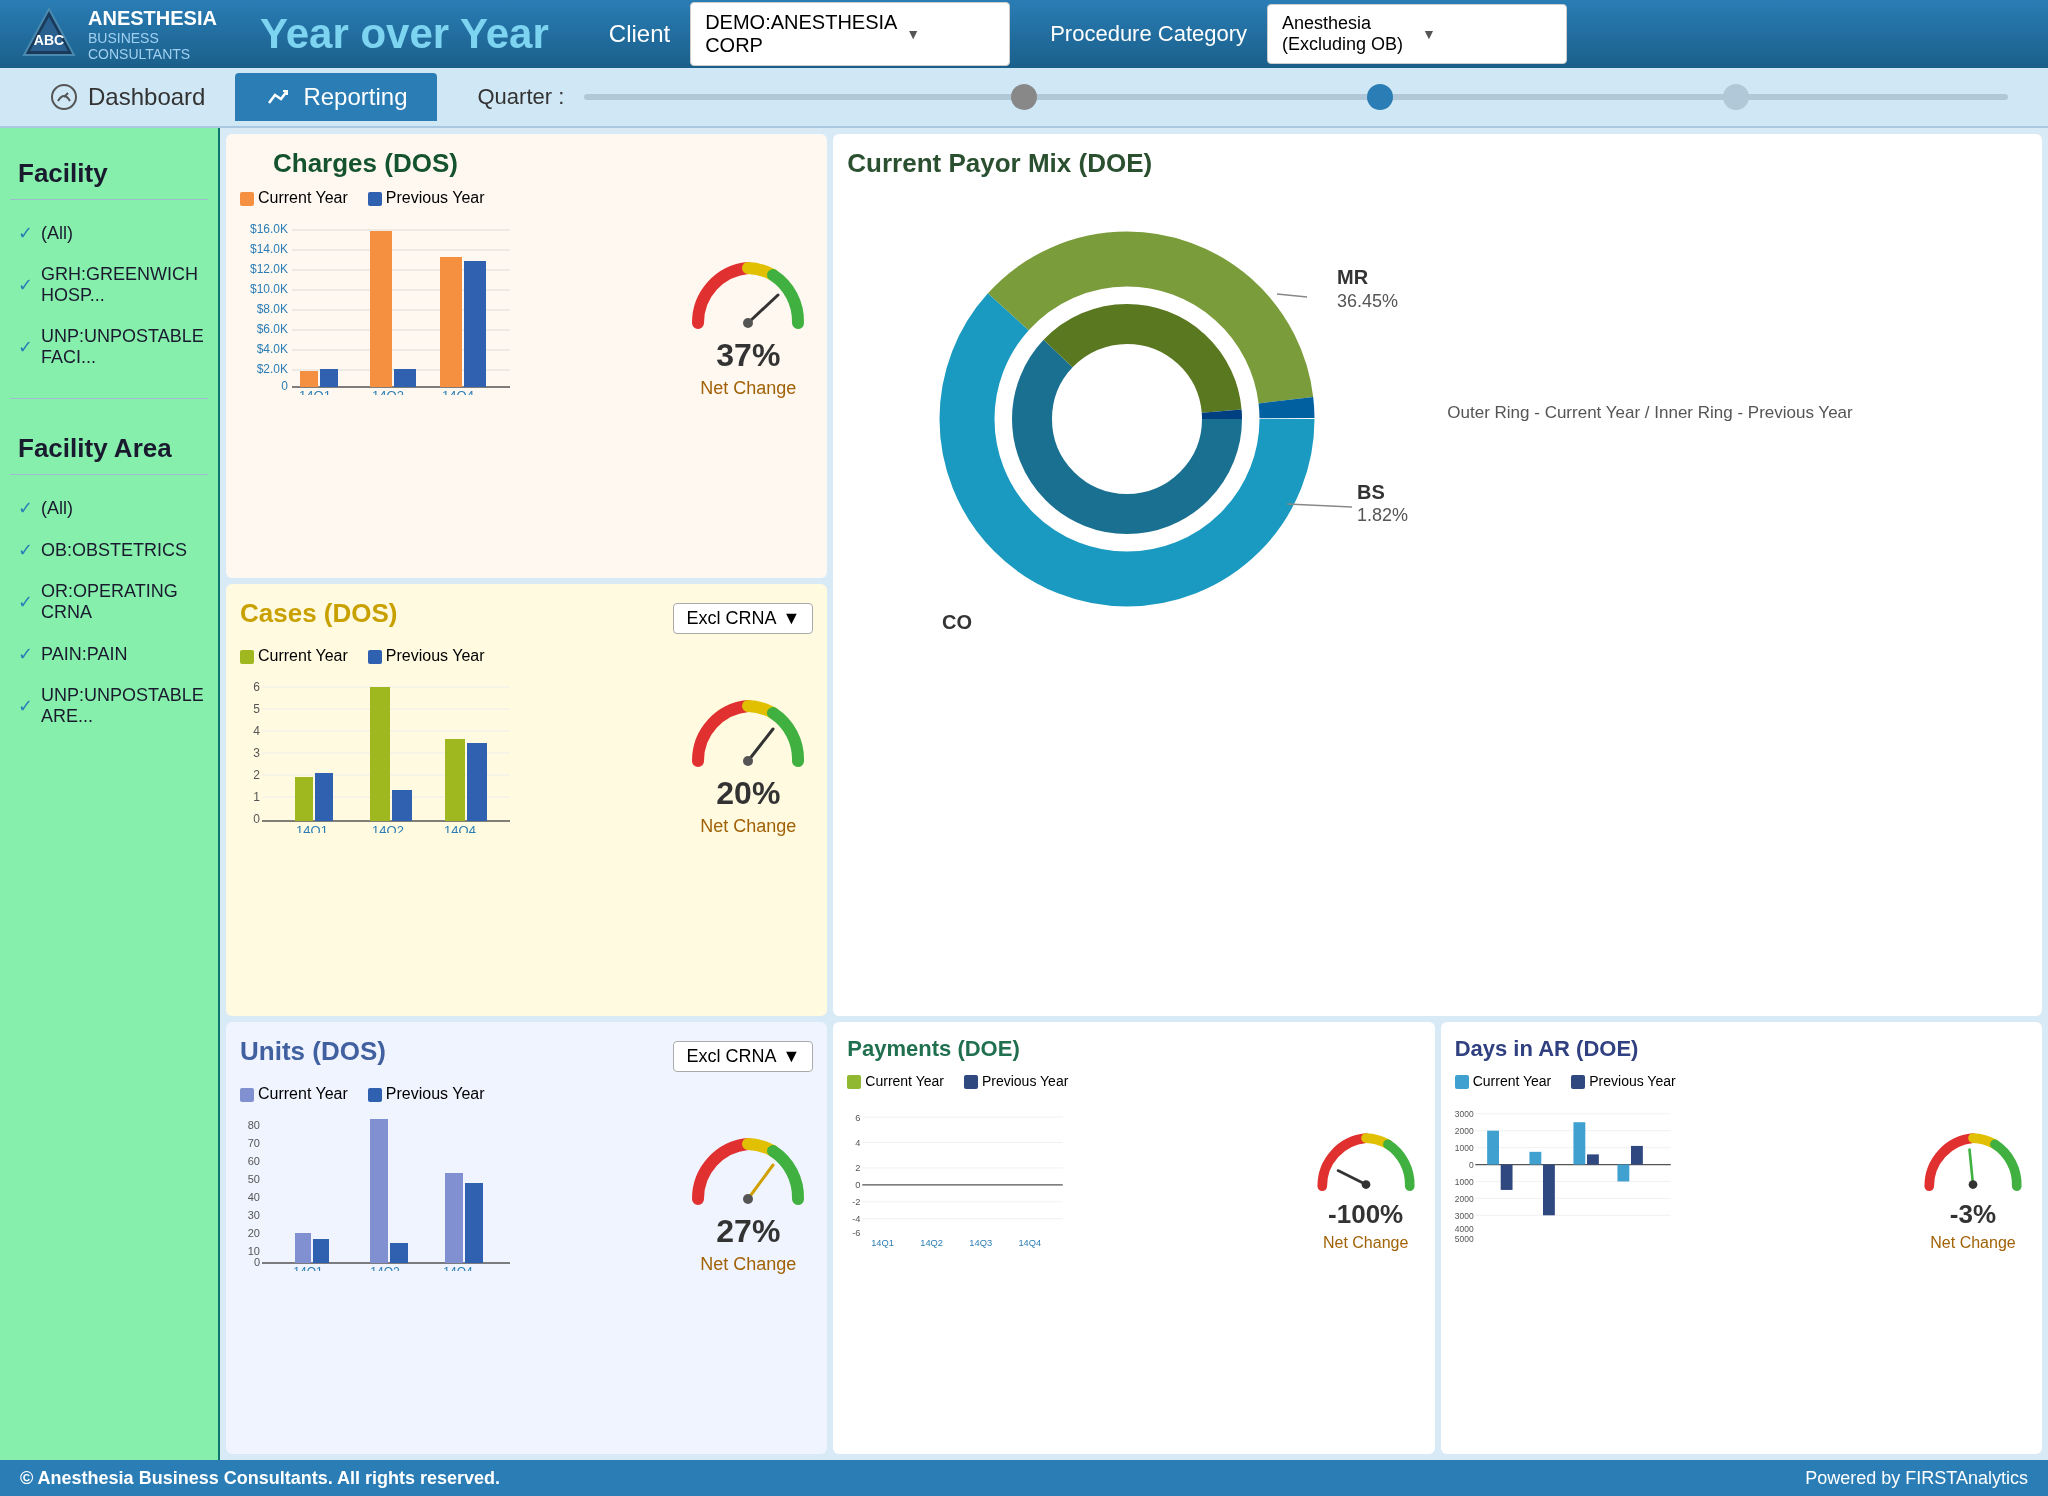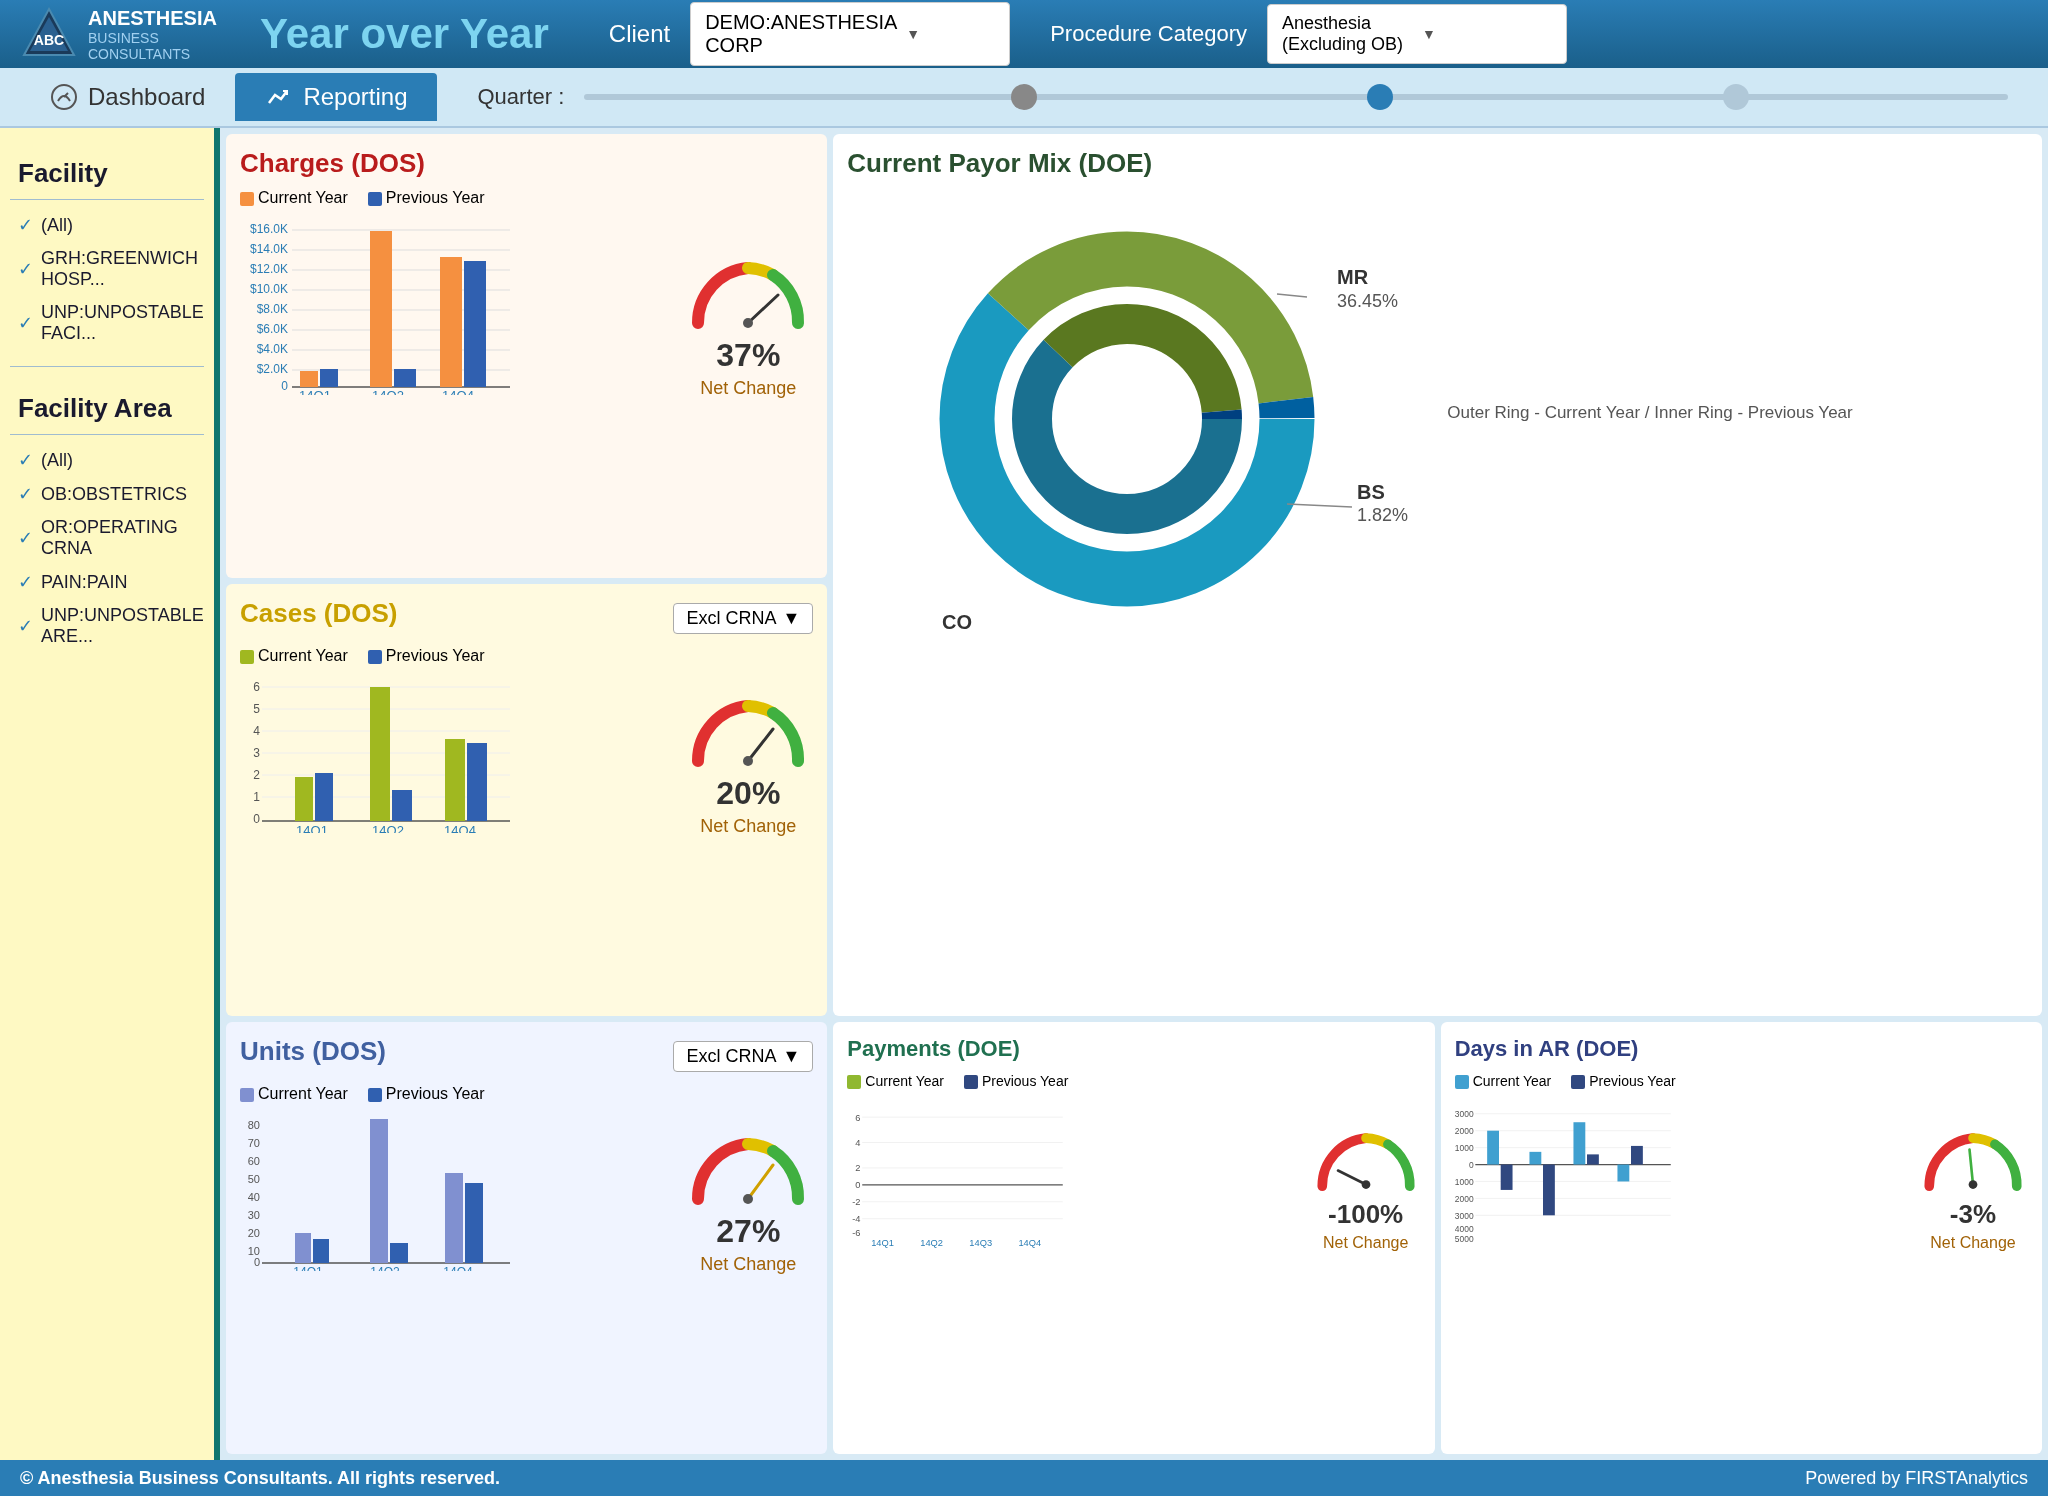--- a/index.html
+++ b/index.html
@@ -104,12 +104,12 @@
     
     .sidebar {
       width: 220px;
-      background: #fef9c3;
+      background: #86efac;
       padding: 20px 10px;
       display: flex;
       flex-direction: column;
-      gap: 0;
-      border-right: 6px solid #0f766e;
+      gap: 8px;
+      border-right: 2px solid #0f766e;
       overflow-y: auto;
     }
     .sidebar-section-title {

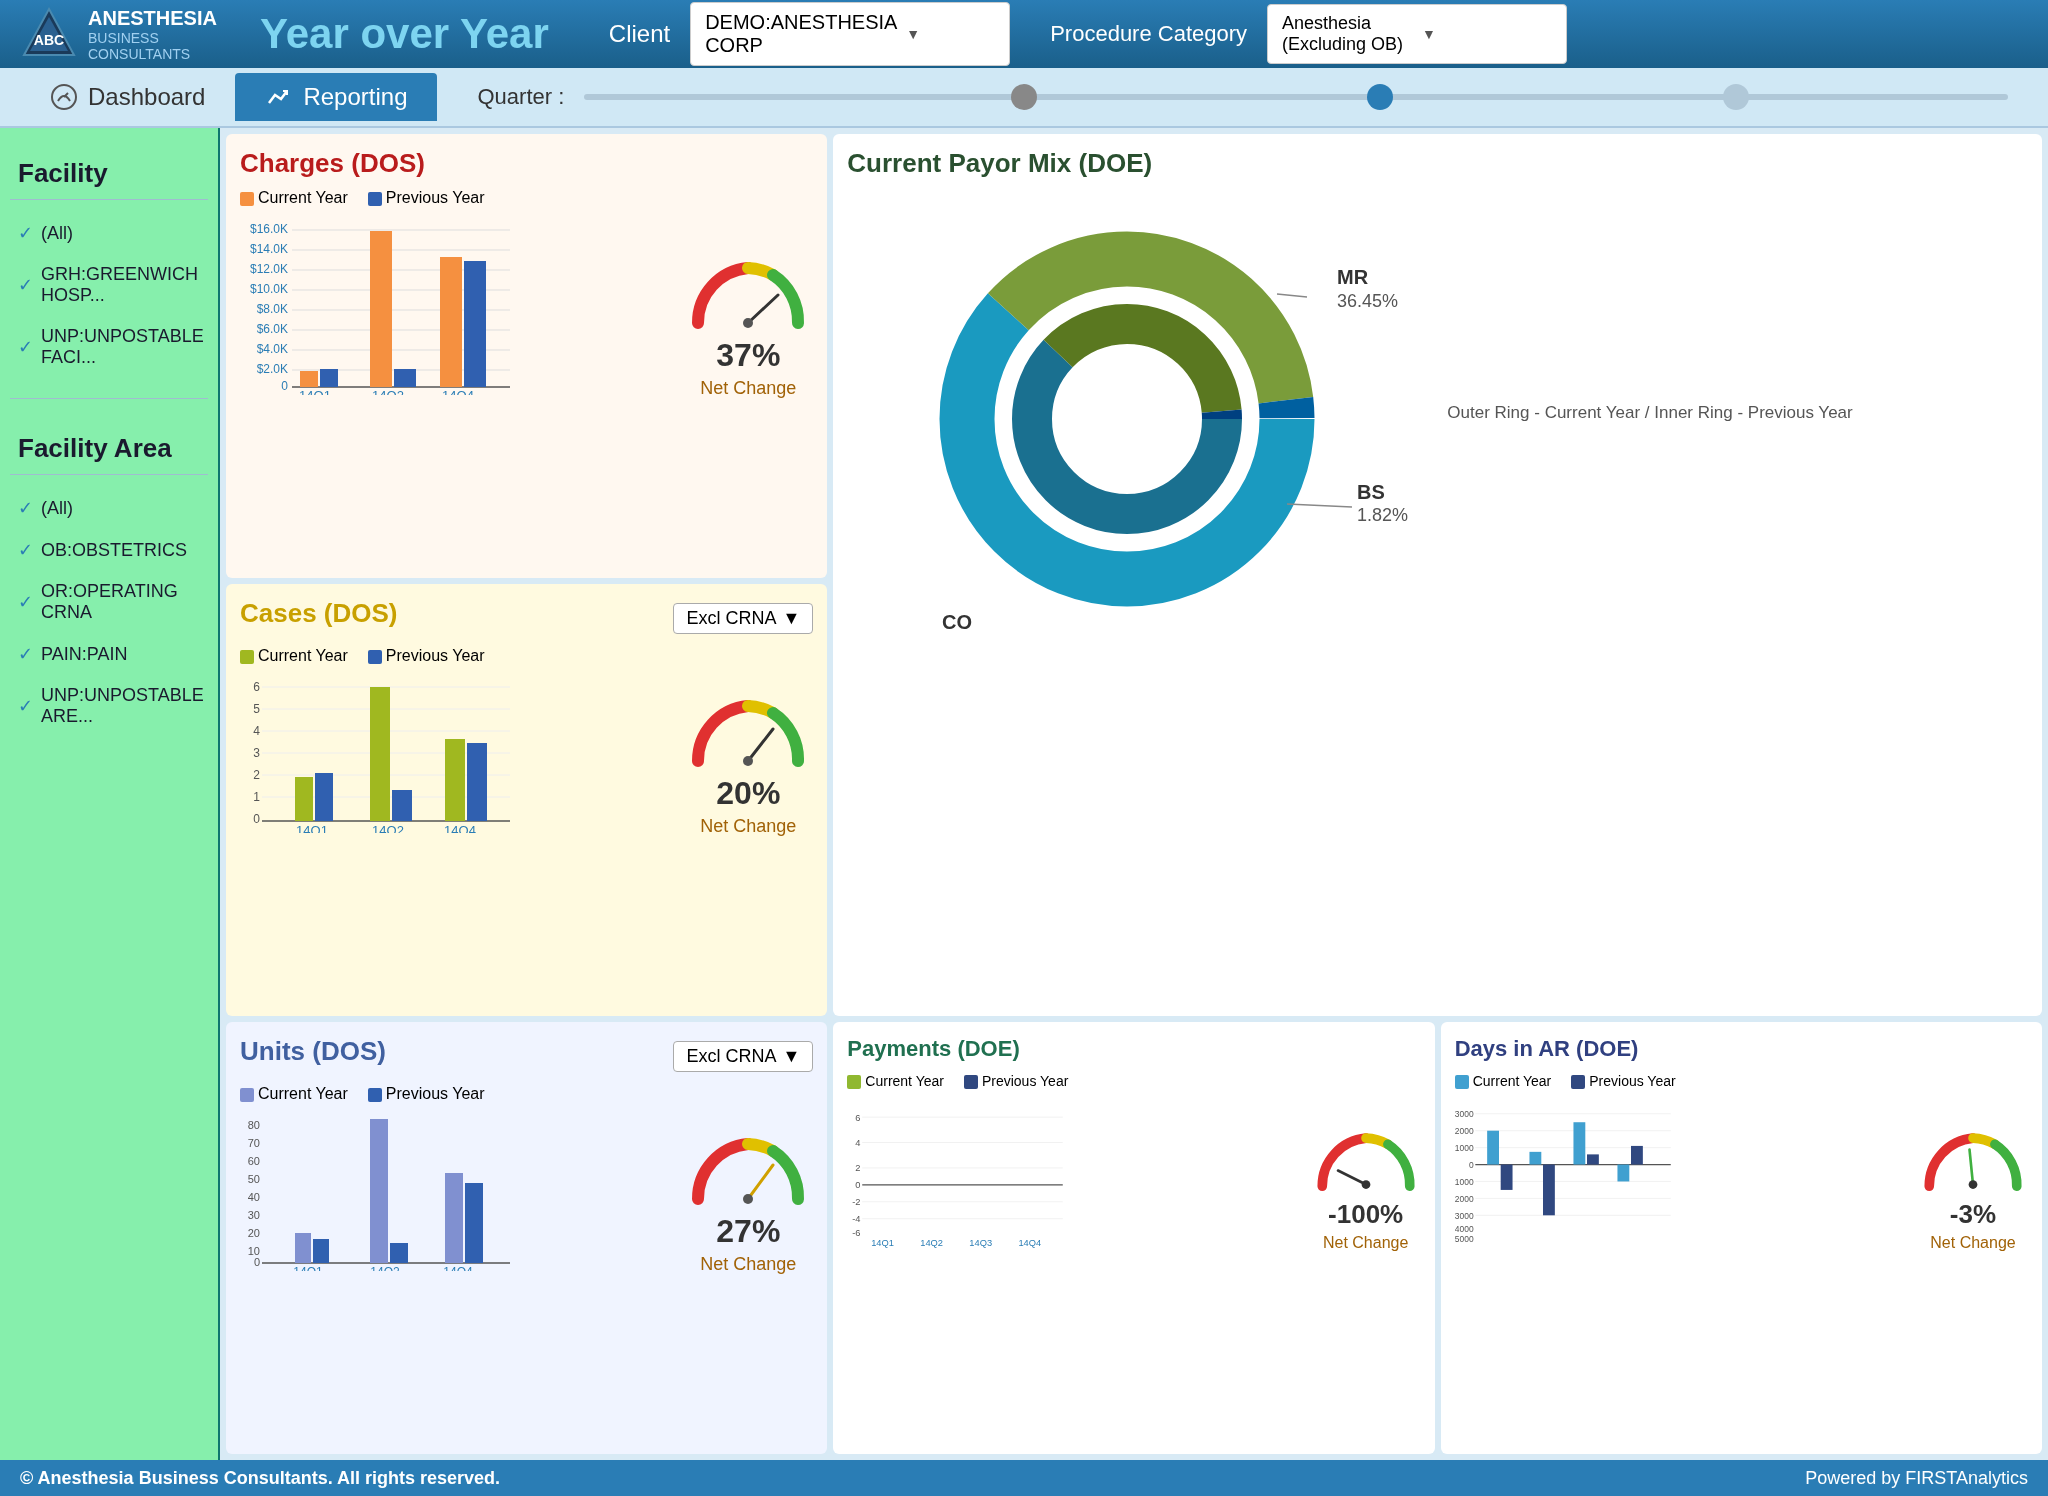--- a/index.html
+++ b/index.html
@@ -157,7 +157,7 @@
       font-weight: bold;
       margin-bottom: 10px;
     }
-    .card-charges { color: #b91c1c; background: #fff8f0; }
+    .card-charges { color: #14532d; background: #fff8f0; margin-left: 33px; }
     .card-cases { color: #c8a000; background: #fffae0; }
     .card-payor { color: #2a5030; }
     .card-payments { color: #207050; }

